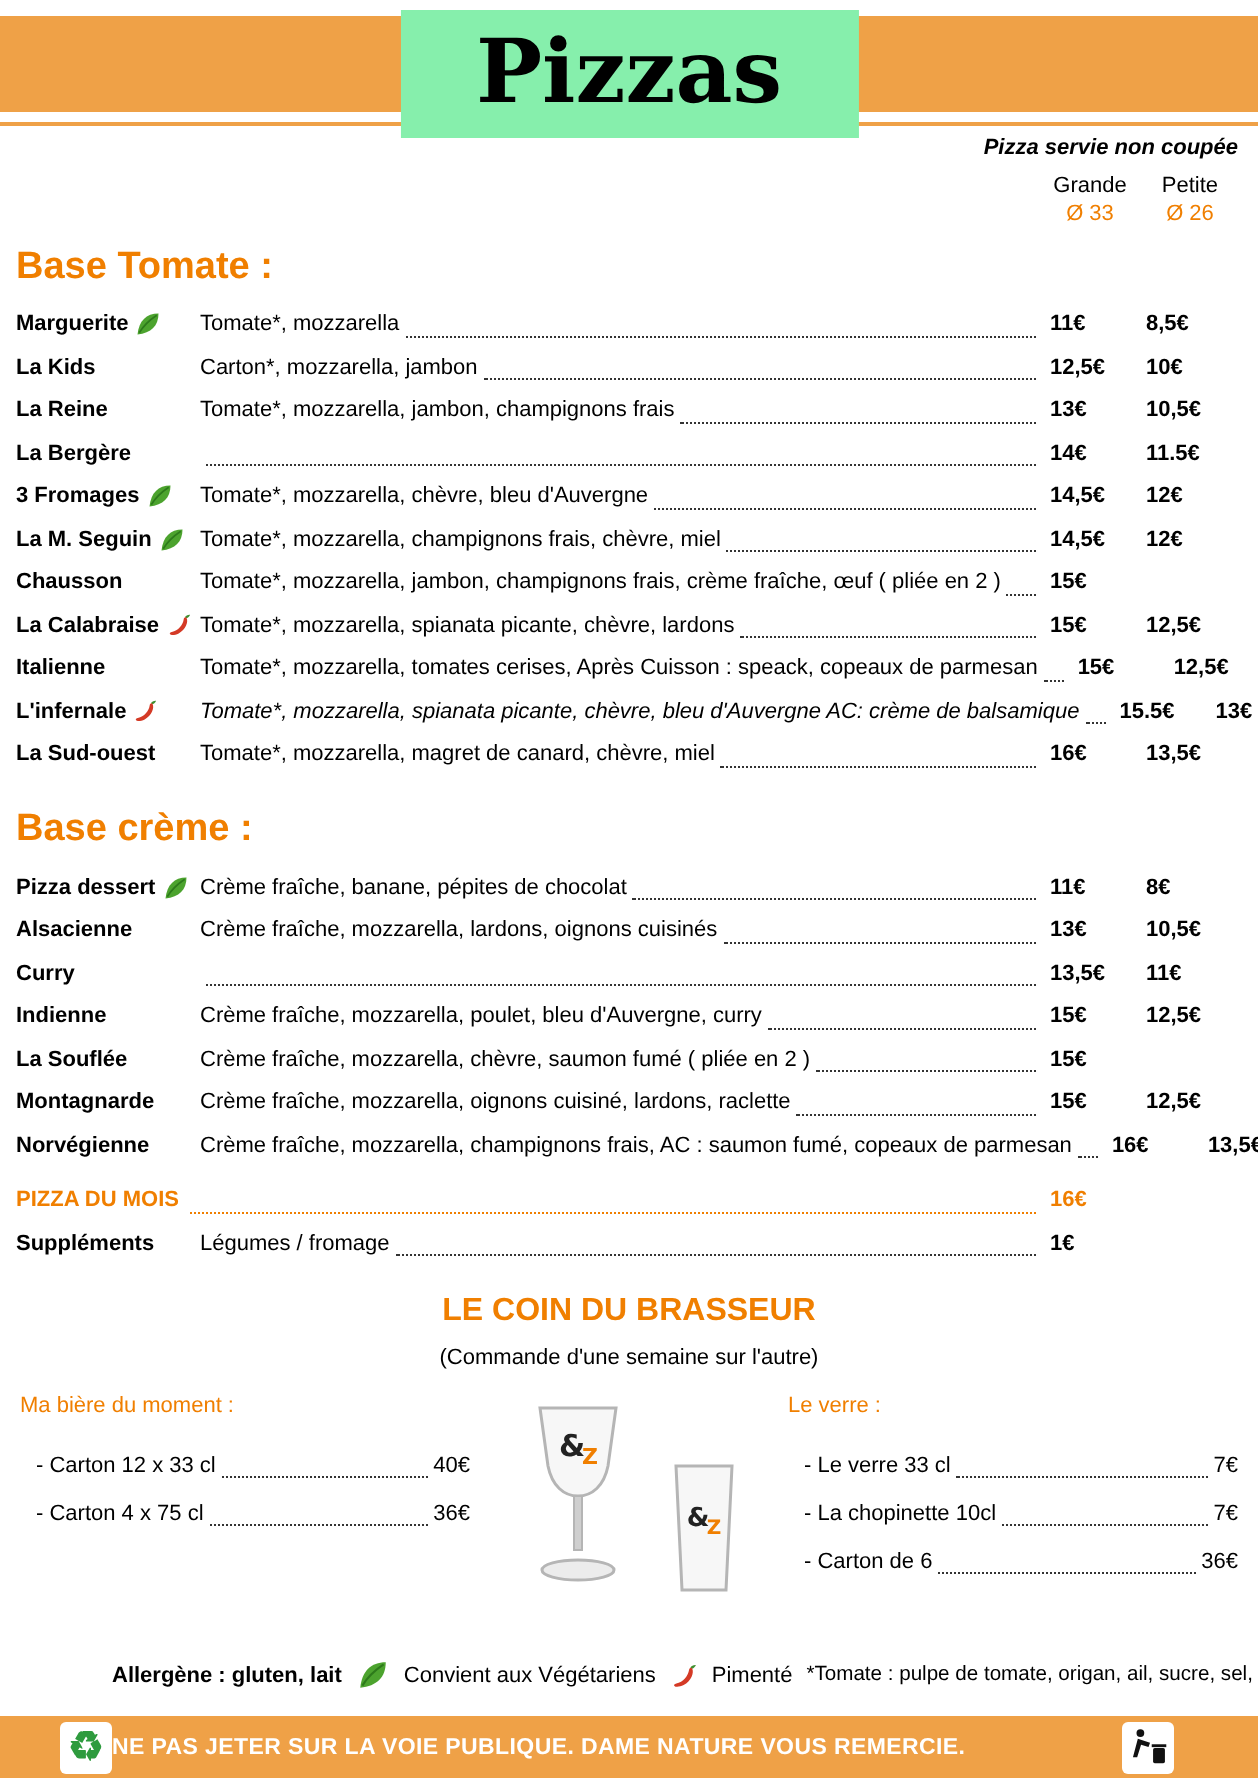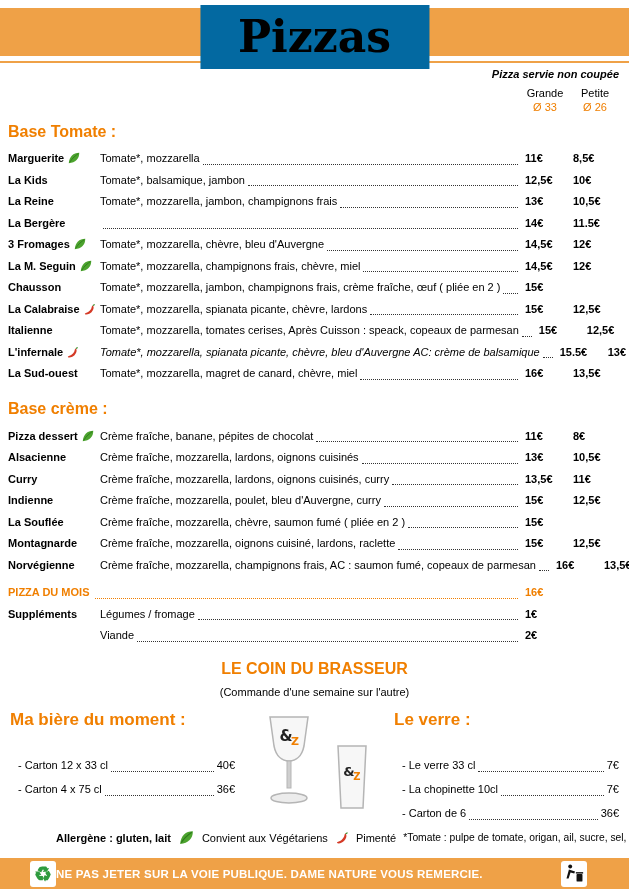--- a/index.html
+++ b/index.html
@@ -17,7 +17,7 @@
   .band-rule { position: absolute; top: 61px; left: 0; width: 100%; height: 2px; background: #EFA147; }
   .title-box {
     position: absolute; top: 5px; left: 50%; transform: translateX(-50%);
-    background: #0369a1; padding: 0 38px;
+    background: #86efac; padding: 0 38px;
   }
   .title-box h1 {
     font-family: "DejaVu Serif", serif; font-size: 44px; font-weight: bold;

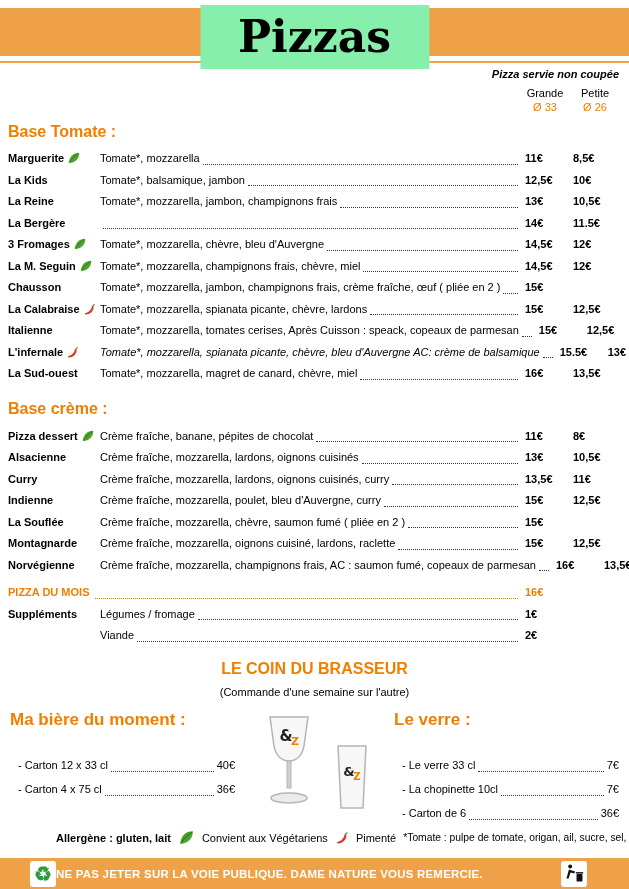--- a/index.html
+++ b/index.html
@@ -32,7 +32,7 @@
   .dia { color: #F07F00; }
 
   
-  .section-title { color: #F07F00; font-size: 16px; font-weight: bold; margin: 8px 0 7px 8px; }
+  .section-title { color: #F07F00; font-size: 19px; font-weight: bold; margin: 8px 0 7px 8px; }
   .sec2 { margin-top: 16px; }
 
   .row { display: flex; align-items: center; height: 21.5px; padding: 0 8px; flex: none; }

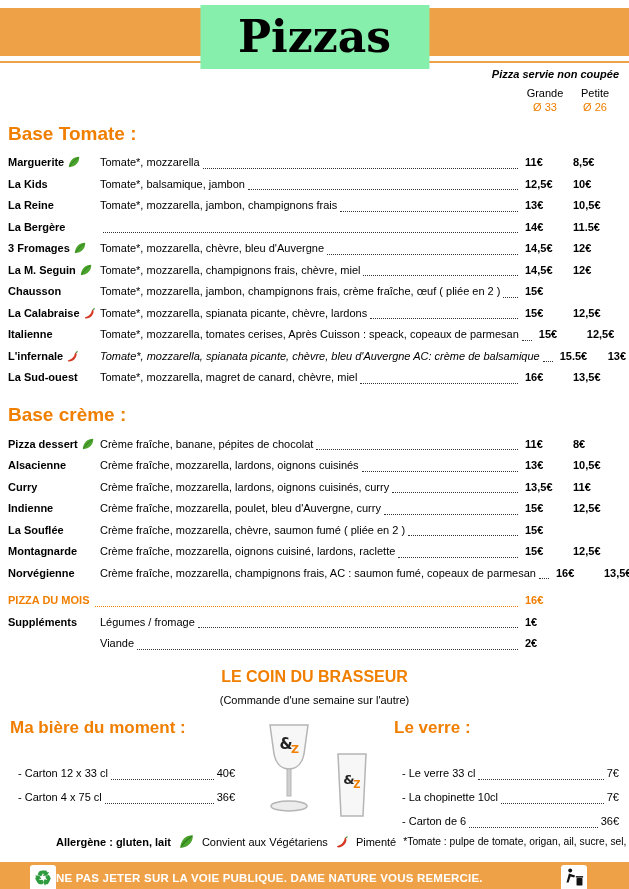--- a/index.html
+++ b/index.html
@@ -118,7 +118,7 @@
     <span class="nm">
         <span>La Kids</span>
       </span>
-    <span class="ing">Tomate*, balsamique, jambon</span>
+    <span class="ing">Carton*, mozzarella, jambon</span>
     <span class="lead"></span>
     <span class="pg">12,5€</span>
     <span class="pp">10€</span>

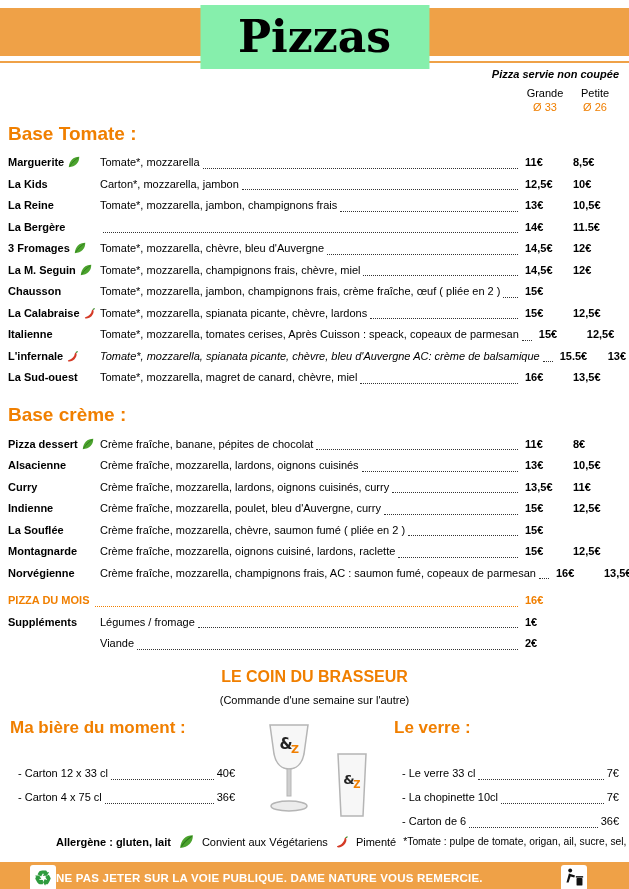--- a/index.html
+++ b/index.html
@@ -259,7 +259,6 @@
     <span class="nm">
         <span>Curry</span>
       </span>
-    <span class="ing">Crème fraîche, mozzarella, lardons, oignons cuisinés, curry</span>
     <span class="lead"></span>
     <span class="pg">13,5€</span>
     <span class="pp">11€</span>

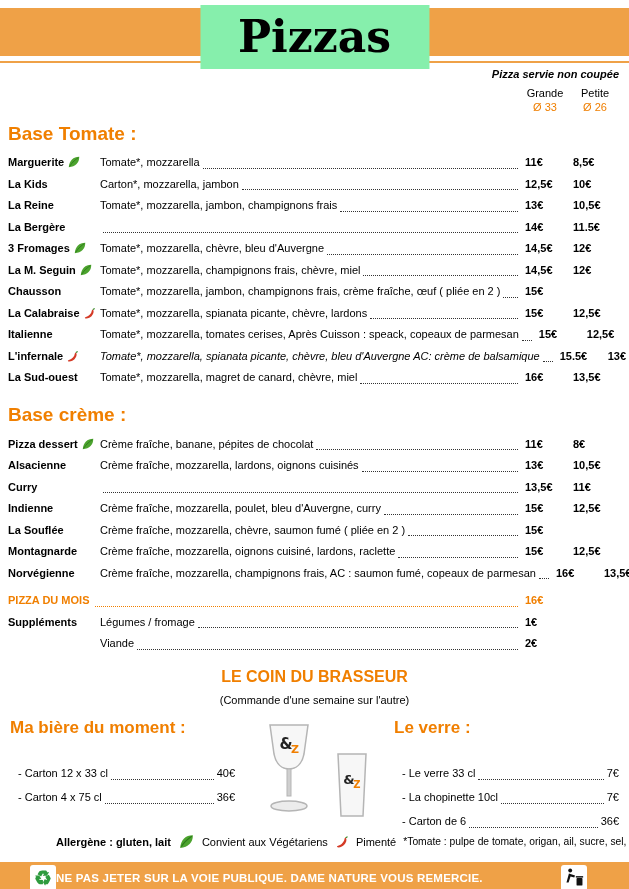--- a/index.html
+++ b/index.html
@@ -318,13 +318,6 @@
     <span class="ing">Légumes / fromage</span>
     <span class="lead"></span>
     <span class="pg">1€</span>
-    <span class="pp"></span>
-  </div>
-  <div class="row">
-    <span class="nm"></span>
-    <span class="ing">Viande</span>
-    <span class="lead"></span>
-    <span class="pg">2€</span>
     <span class="pp"></span>
   </div>
 

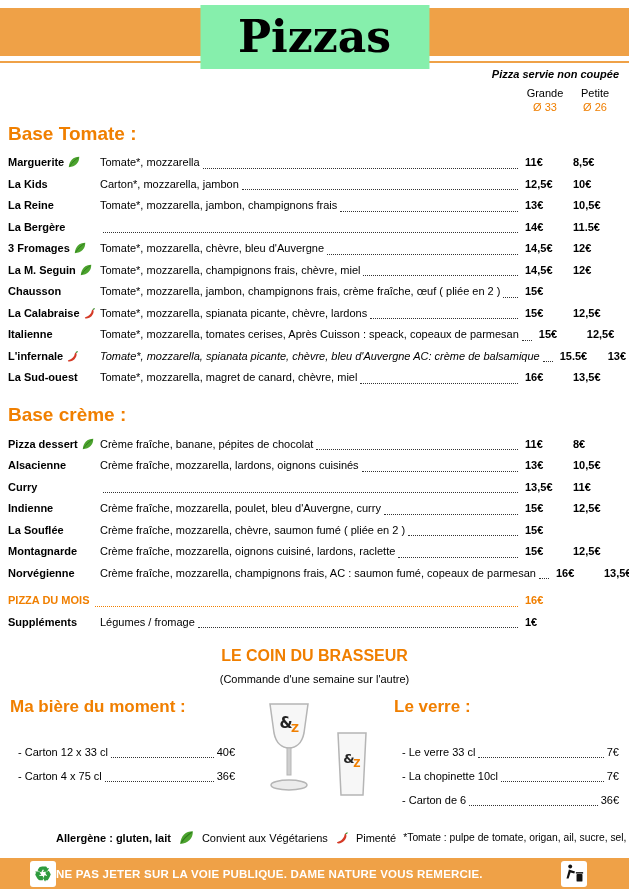--- a/index.html
+++ b/index.html
@@ -55,7 +55,7 @@
   .coin-cols  { display: flex; padding: 0 10px; margin-top: 12px; align-items: flex-start; }
   .col-left, .col-right { width: 225px; }
   .col-mid { flex: 1; display: flex; justify-content: center; align-items: flex-end; gap: 10px; padding-top: 4px; }
-  .col-title { color: #F07F00; font-weight: bold; font-size: 17px; margin-bottom: 23px; }
+  .col-title { color: #F07F00; font-weight: normal; font-size: 11px; margin-bottom: 12px; }
   .bev { display: flex; align-items: center; height: 24px; padding-left: 8px; text-align: center; }
   .bev .lead { flex: 1 1 8px; }
   .bev .price { font-weight: normal; }

